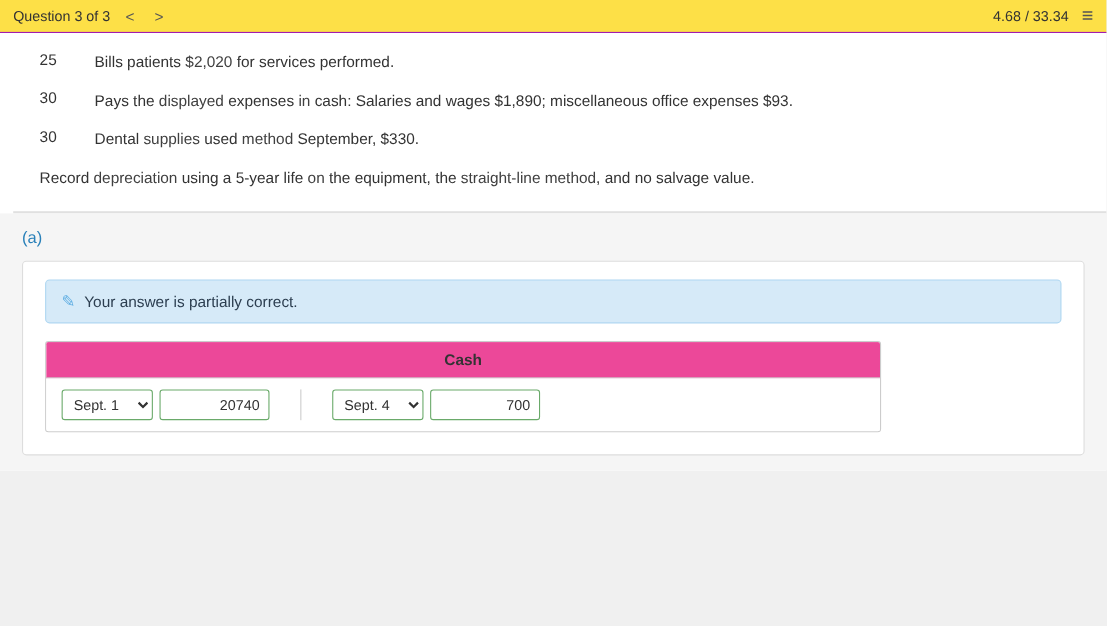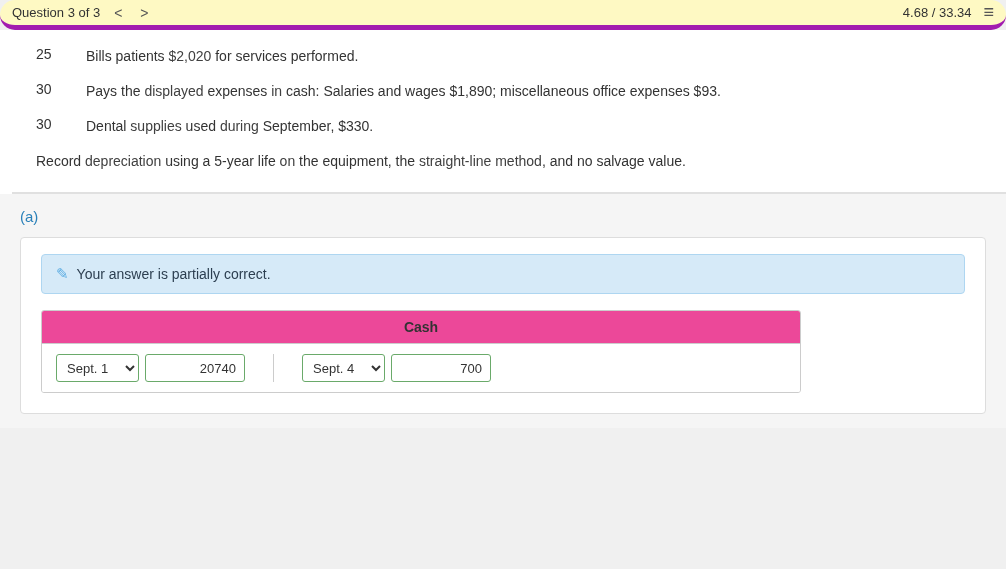--- a/index.html
+++ b/index.html
@@ -14,11 +14,10 @@
       display: flex;
       align-items: center;
       justify-content: space-between;
-      background: #fef9c3;
-      border-bottom: 5px solid #a21caf;
+      background: #fde047;
+      border-bottom: 1px solid #a21caf;
       padding: 4px 12px;
       height: 30px;
-      border-radius: 15px;
     }
 
     .top-bar-left {

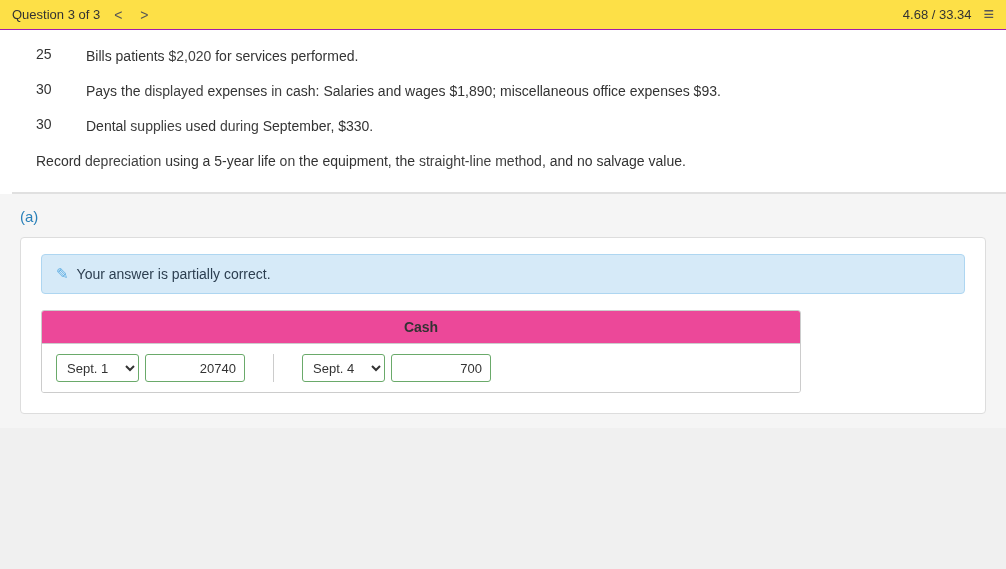--- a/index.html
+++ b/index.html
@@ -239,7 +239,7 @@
     <div class="problem-row">
       <span class="problem-date">30</span>
       <span class="problem-text">
-        Dental <span class="highlight-blue">supplies</span> used <span class="highlight-blue">during</span> September, $330.
+        Dental <span class="highlight-blue">supplies</span> used <span class="highlight-blue">method</span> September, $330.
       </span>
     </div>
 

